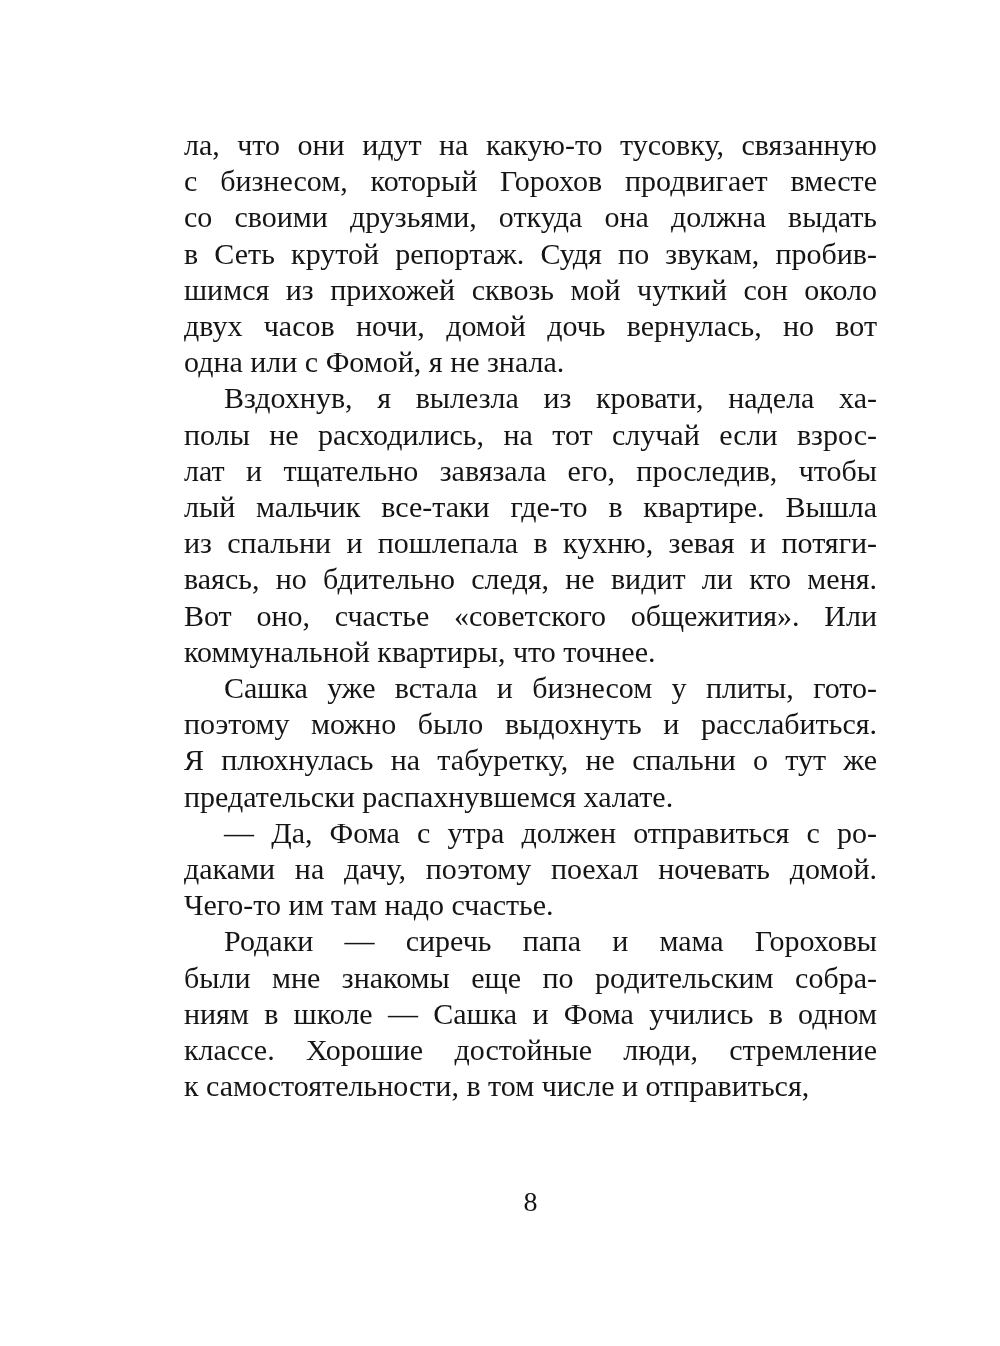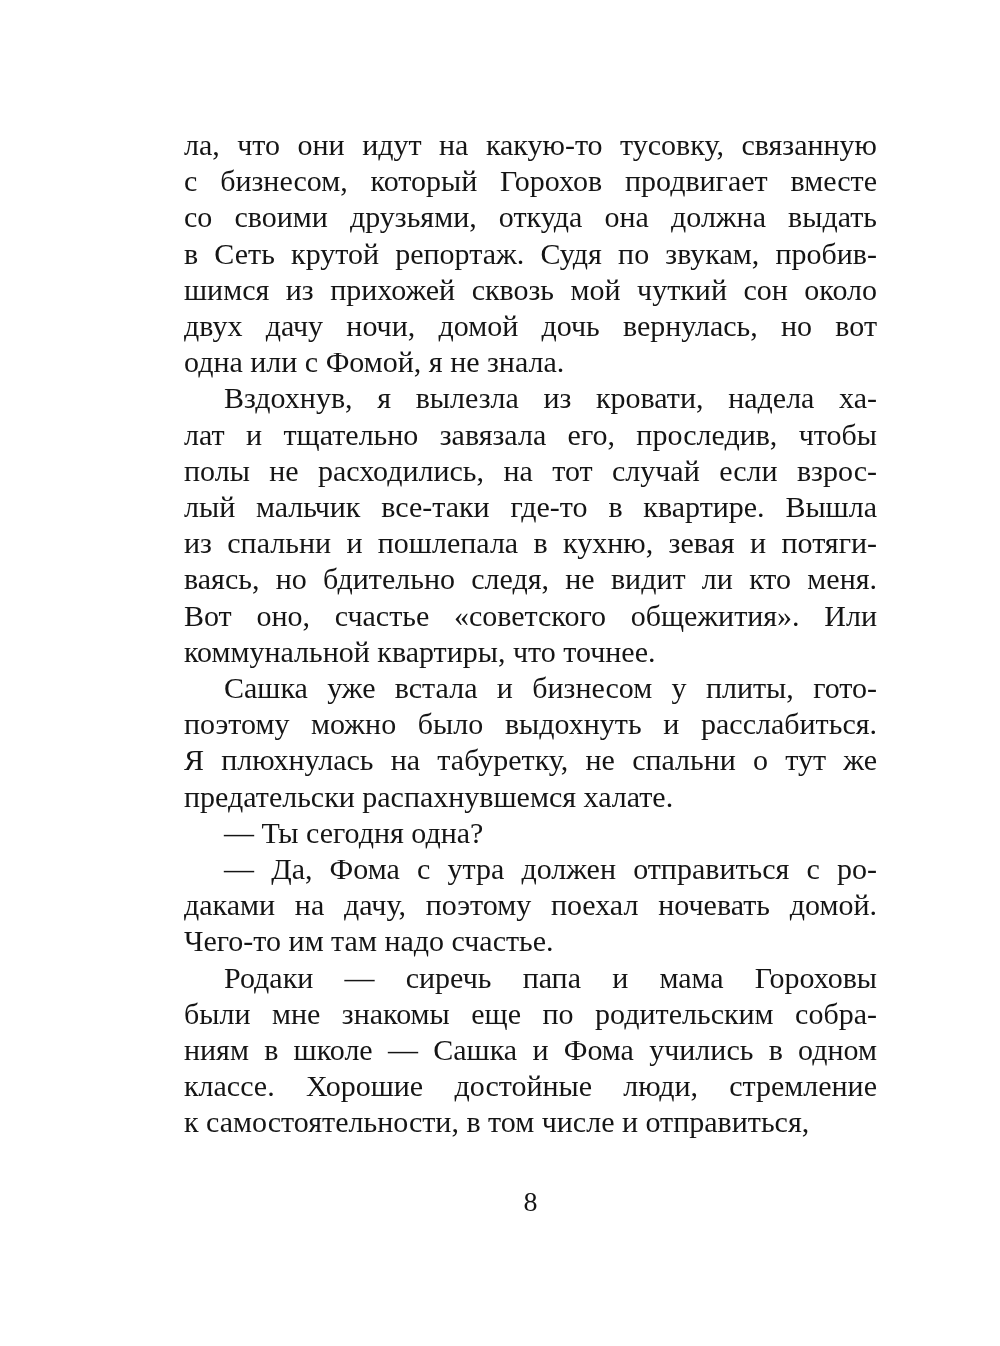--- a/index.html
+++ b/index.html
@@ -59,7 +59,7 @@
         <div class="line">со своими друзьями, откуда она должна выдать</div>
         <div class="line">в Сеть крутой репортаж. Судя по звукам, пробив-</div>
         <div class="line">шимся из прихожей сквозь мой чуткий сон около</div>
-        <div class="line">двух дачу ночи, домой дочь вернулась, но вот</div>
+        <div class="line">двух часов ночи, домой дочь вернулась, но вот</div>
         <div class="line last">одна или с Фомой, я не знала.</div>
       </div>
       <div class="paragraph">

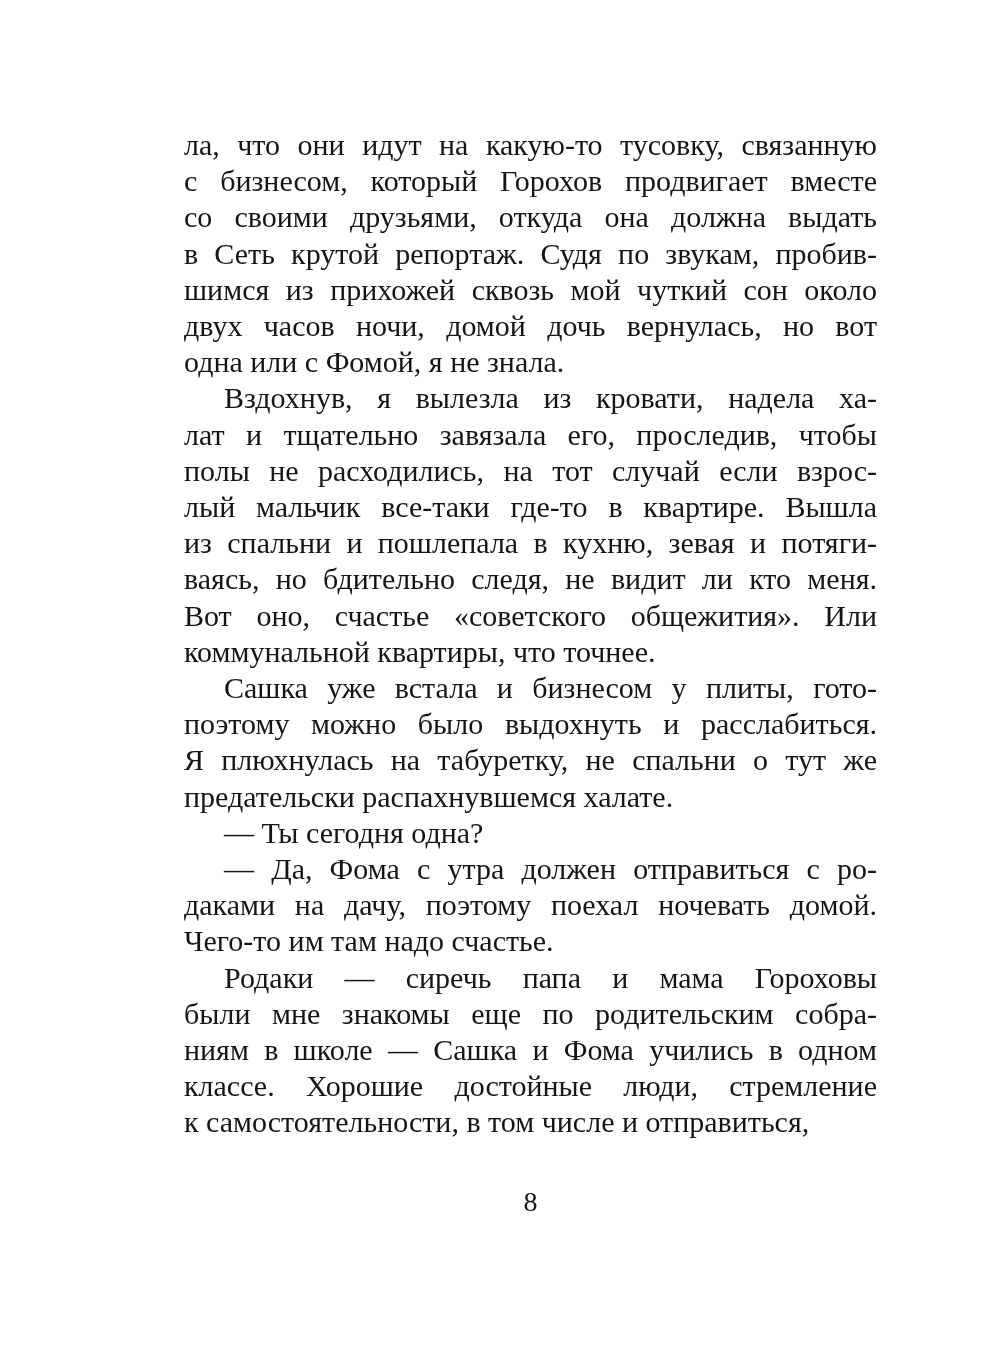--- a/index.html
+++ b/index.html
@@ -64,8 +64,8 @@
       </div>
       <div class="paragraph">
         <div class="line indent">Вздохнув, я вылезла из кровати, надела ха-</div>
+        <div class="line">полы не расходились, на тот случай если взрос-</div>
         <div class="line">лат и тщательно завязала его, проследив, чтобы</div>
-        <div class="line">полы не расходились, на тот случай если взрос-</div>
         <div class="line">лый мальчик все-таки где-то в квартире. Вышла</div>
         <div class="line">из спальни и пошлепала в кухню, зевая и потяги-</div>
         <div class="line">ваясь, но бдительно следя, не видит ли кто меня.</div>

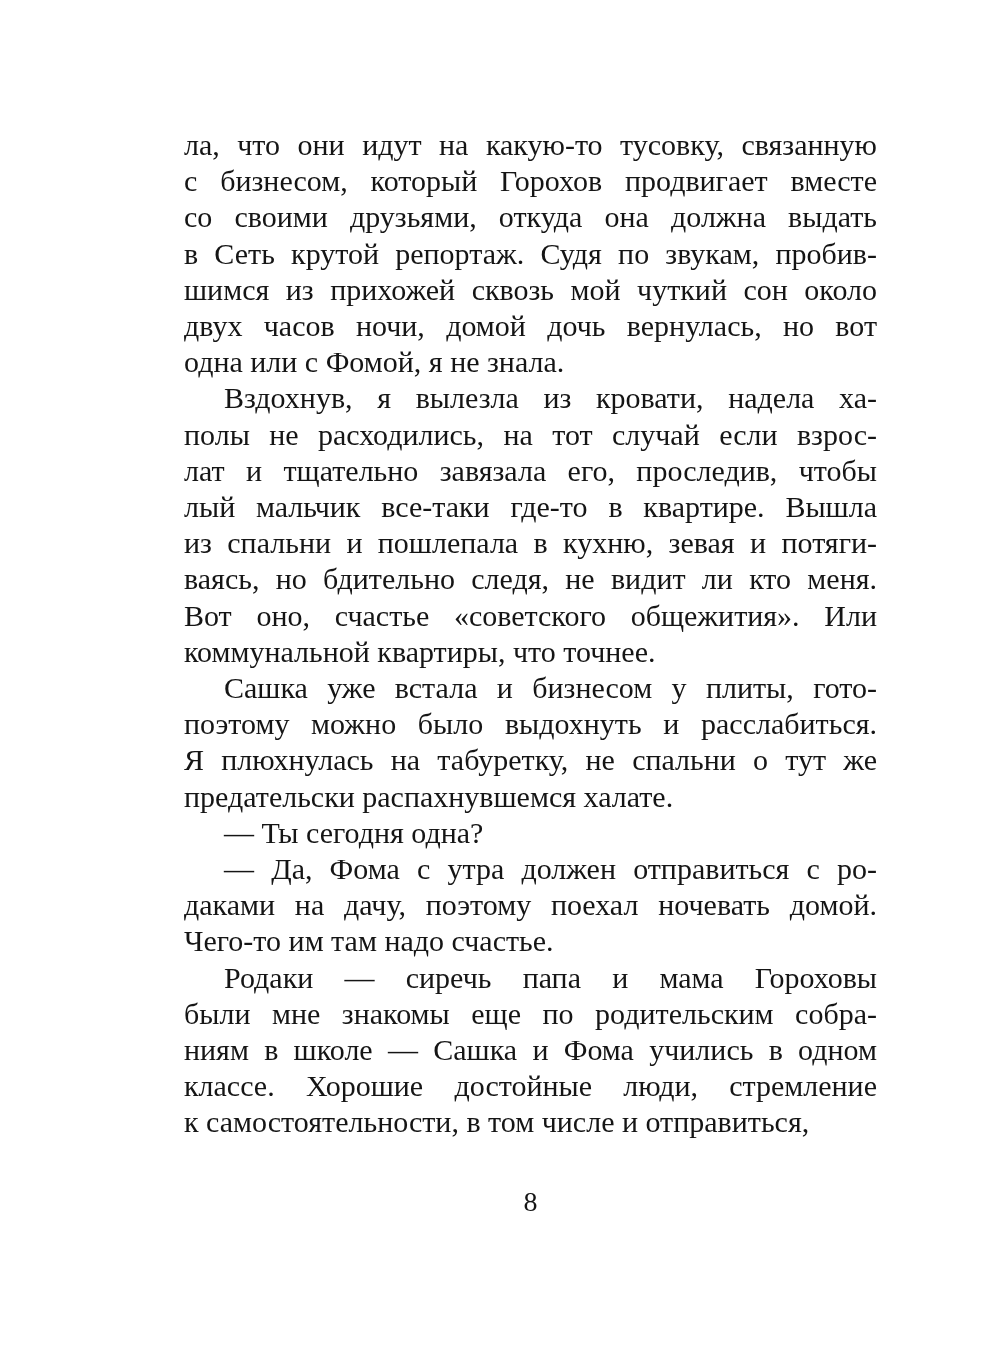--- a/index.html
+++ b/index.html
@@ -79,9 +79,6 @@
         <div class="line last">предательски распахнувшемся халате.</div>
       </div>
       <div class="paragraph">
-        <div class="line last indent">— Ты сегодня одна?</div>
-      </div>
-      <div class="paragraph">
         <div class="line indent">— Да, Фома с утра должен отправиться с ро-</div>
         <div class="line">даками на дачу, поэтому поехал ночевать домой.</div>
         <div class="line last">Чего-то им там надо счастье.</div>

